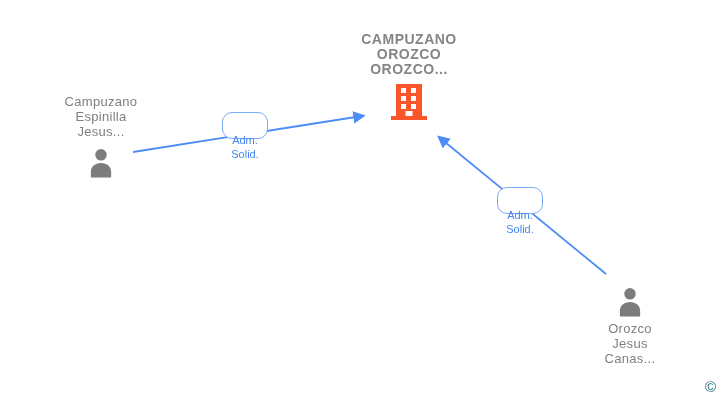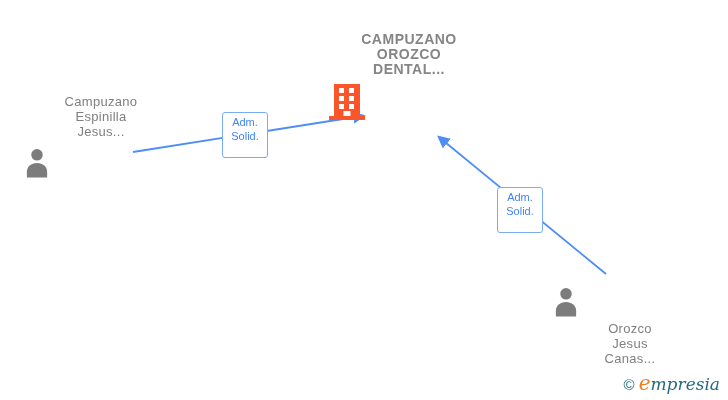--- a/index.html
+++ b/index.html
@@ -22,6 +22,7 @@
     position: absolute;
     display: flex;
     flex-direction: column;
+    align-items: center;
     cursor: pointer;
   }
   .node-label { text-align: center; }

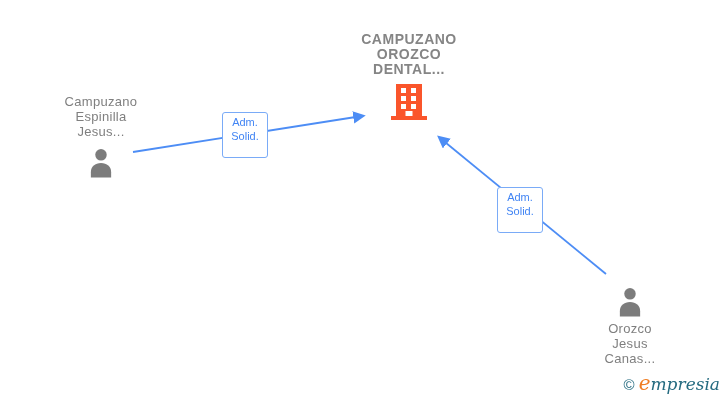--- a/index.html
+++ b/index.html
@@ -108,7 +108,7 @@
     <div class="node-label company-label">
       <span class="line">CAMPUZANO</span>
       <span class="line">OROZCO</span>
-      <span class="line">DENTAL...</span>
+      <span class="line">OROZCO...</span>
     </div>
     <svg class="building-icon-svg" width="38" height="36" viewBox="0 0 38 36" xmlns="http://www.w3.org/2000/svg">
       <rect class="building-fill" x="1" y="32" width="36" height="4"></rect>

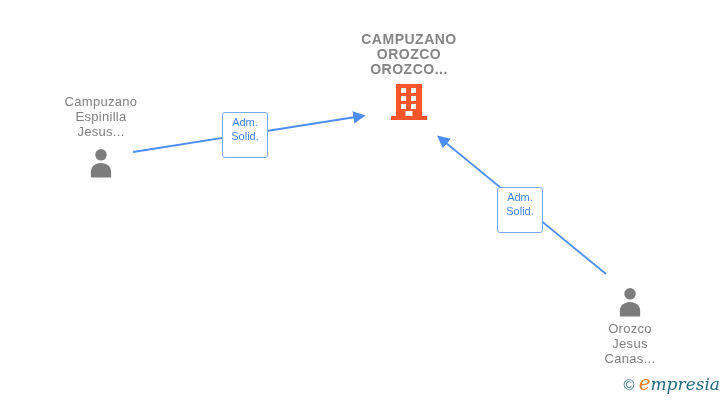--- a/index.html
+++ b/index.html
@@ -49,16 +49,16 @@
   .edge-label {
     position: absolute;
     width: 46px;
-    height: 46px;
+    height: 27px;
     box-sizing: border-box;
     background: #ffffff;
     border: 1px solid #7aabf7;
-    border-radius: 3px;
+    border-radius: 10px;
     color: #4285f4;
     font-size: 11px;
     line-height: 14px;
     text-align: center;
-    padding-top: 2px;
+    padding-top: 20px;
     cursor: pointer;
   }
   .edge-label .line { display: block; }

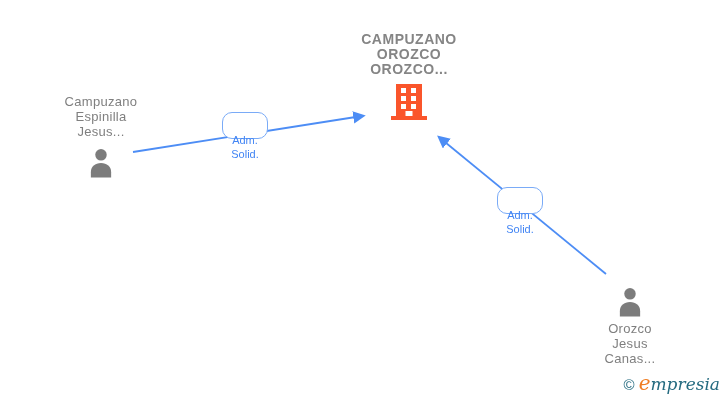--- a/index.html
+++ b/index.html
@@ -158,7 +158,6 @@
 
   <div class="watermark">
     <span class="wm-copyright">©</span>
-    <span class="wm-brand"><span class="wm-initial">e</span><span>mpresia</span></span>
   </div>
 
 </div>

